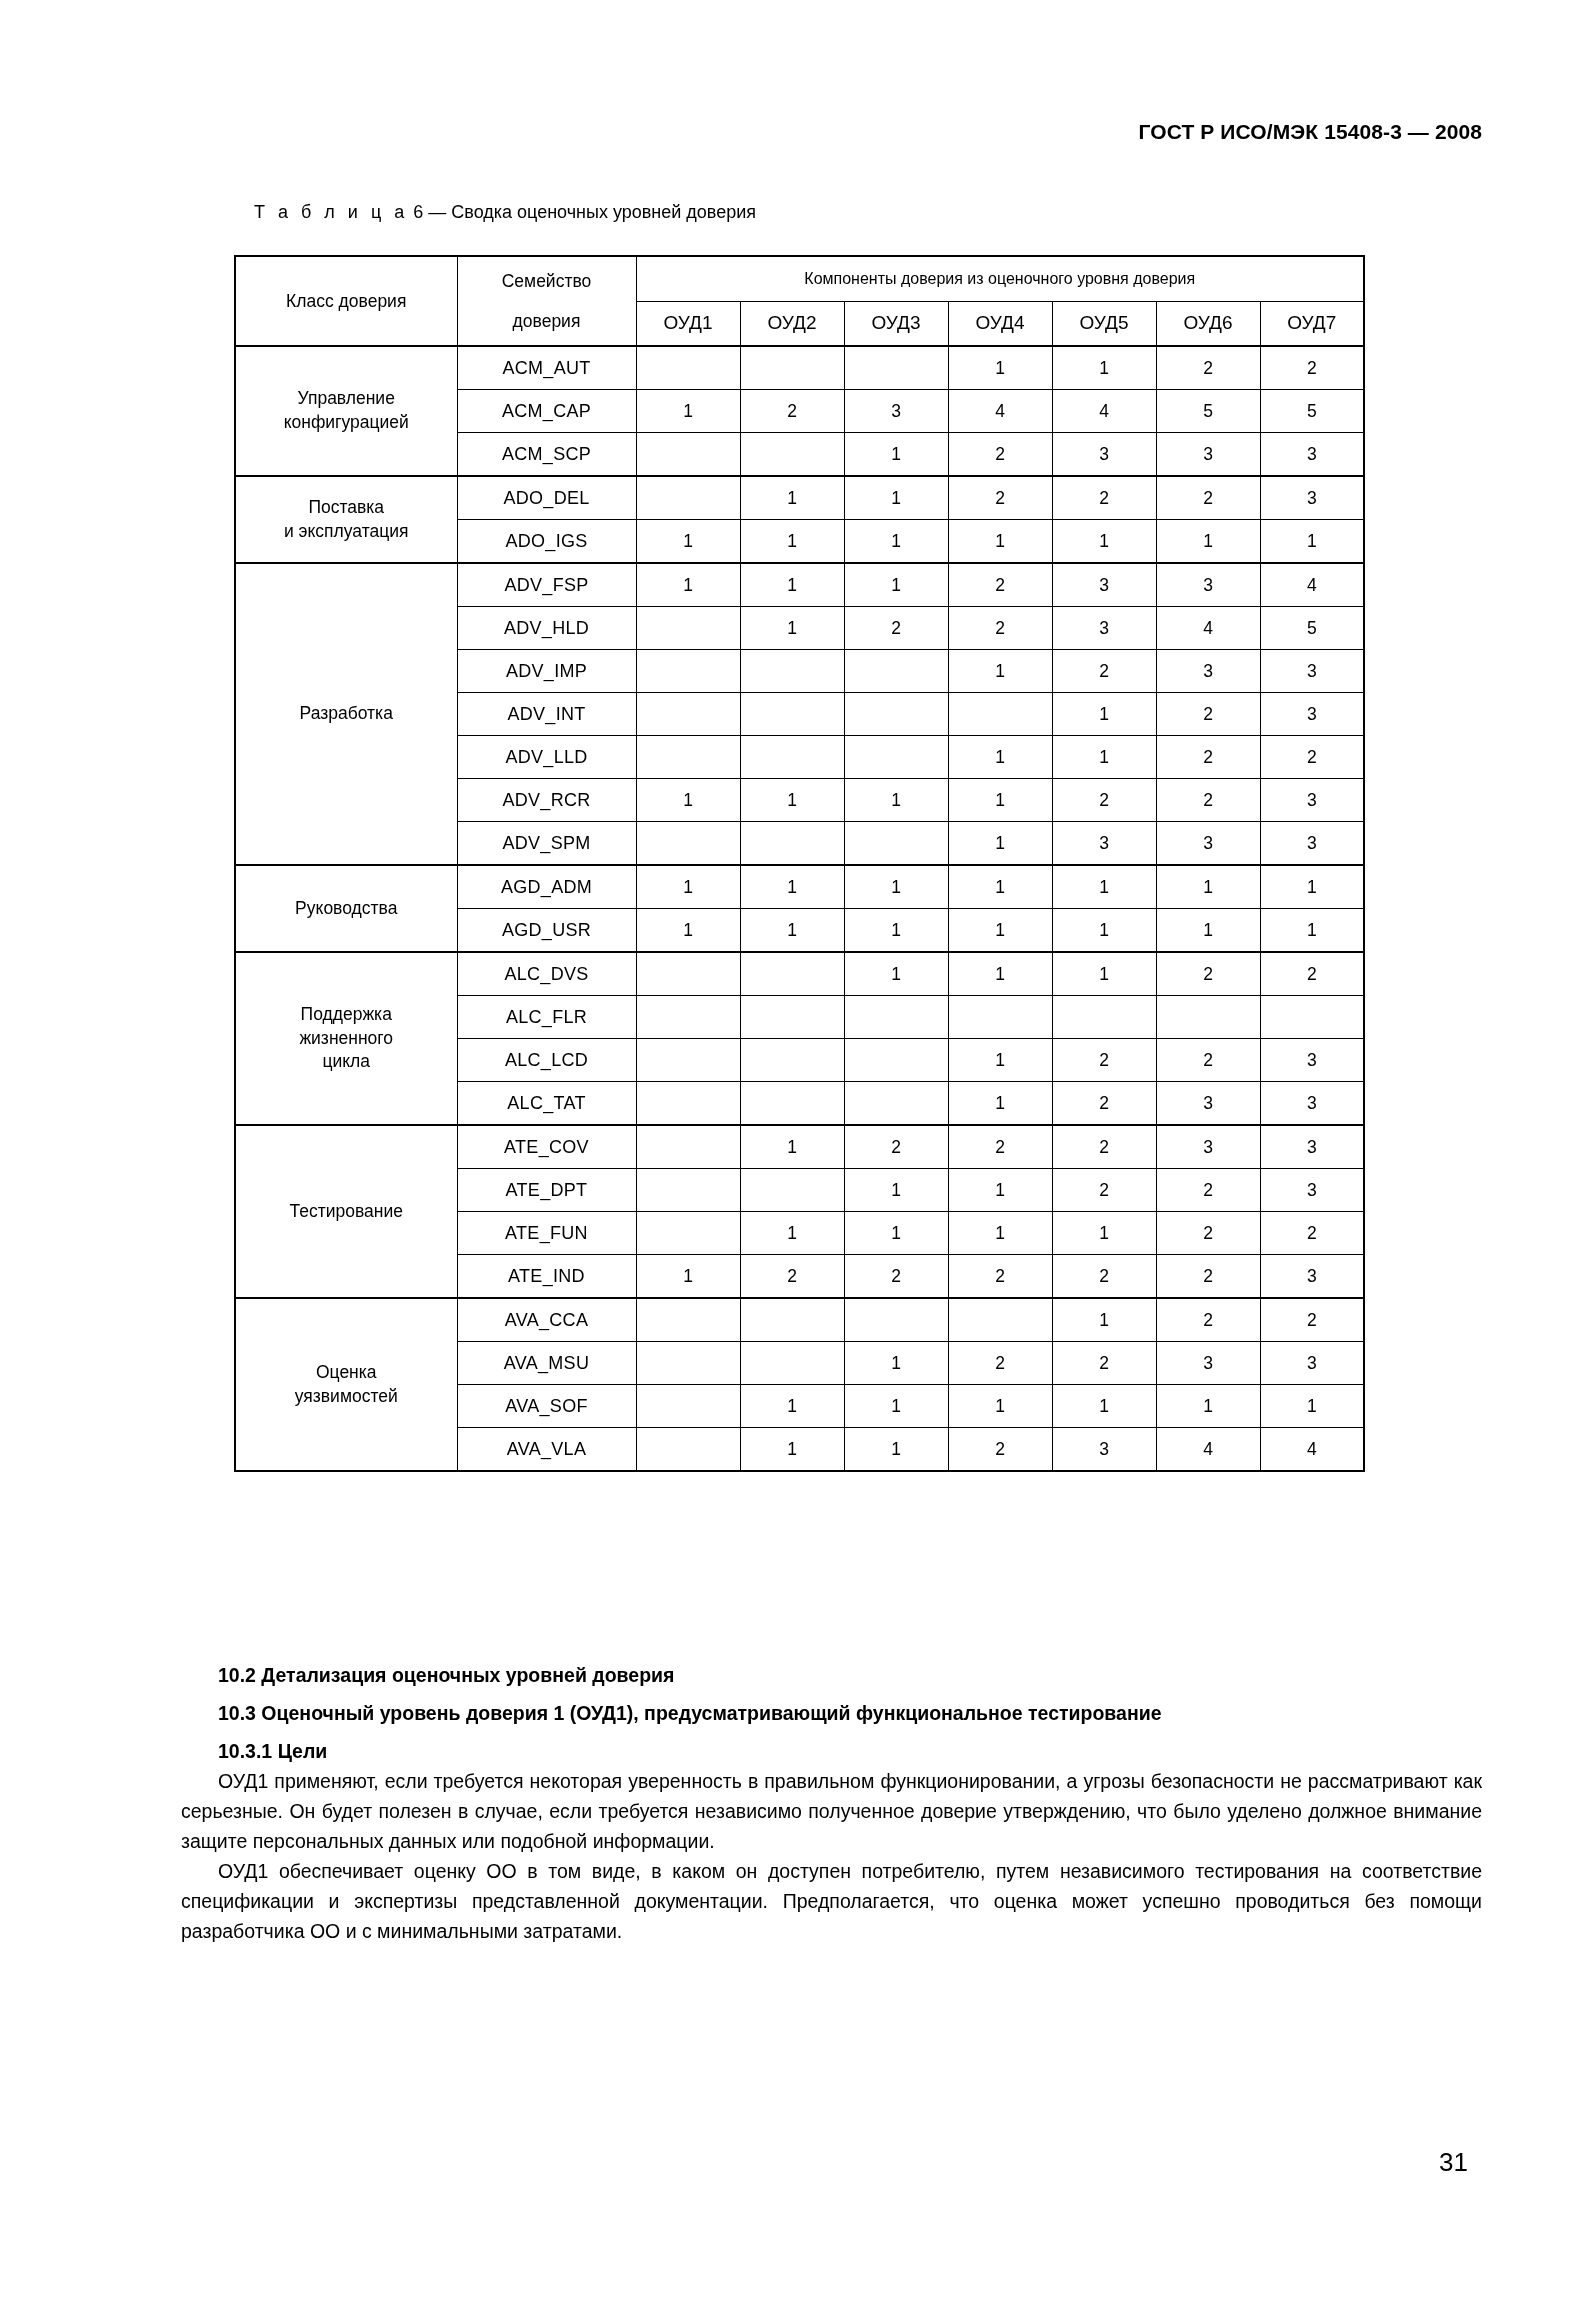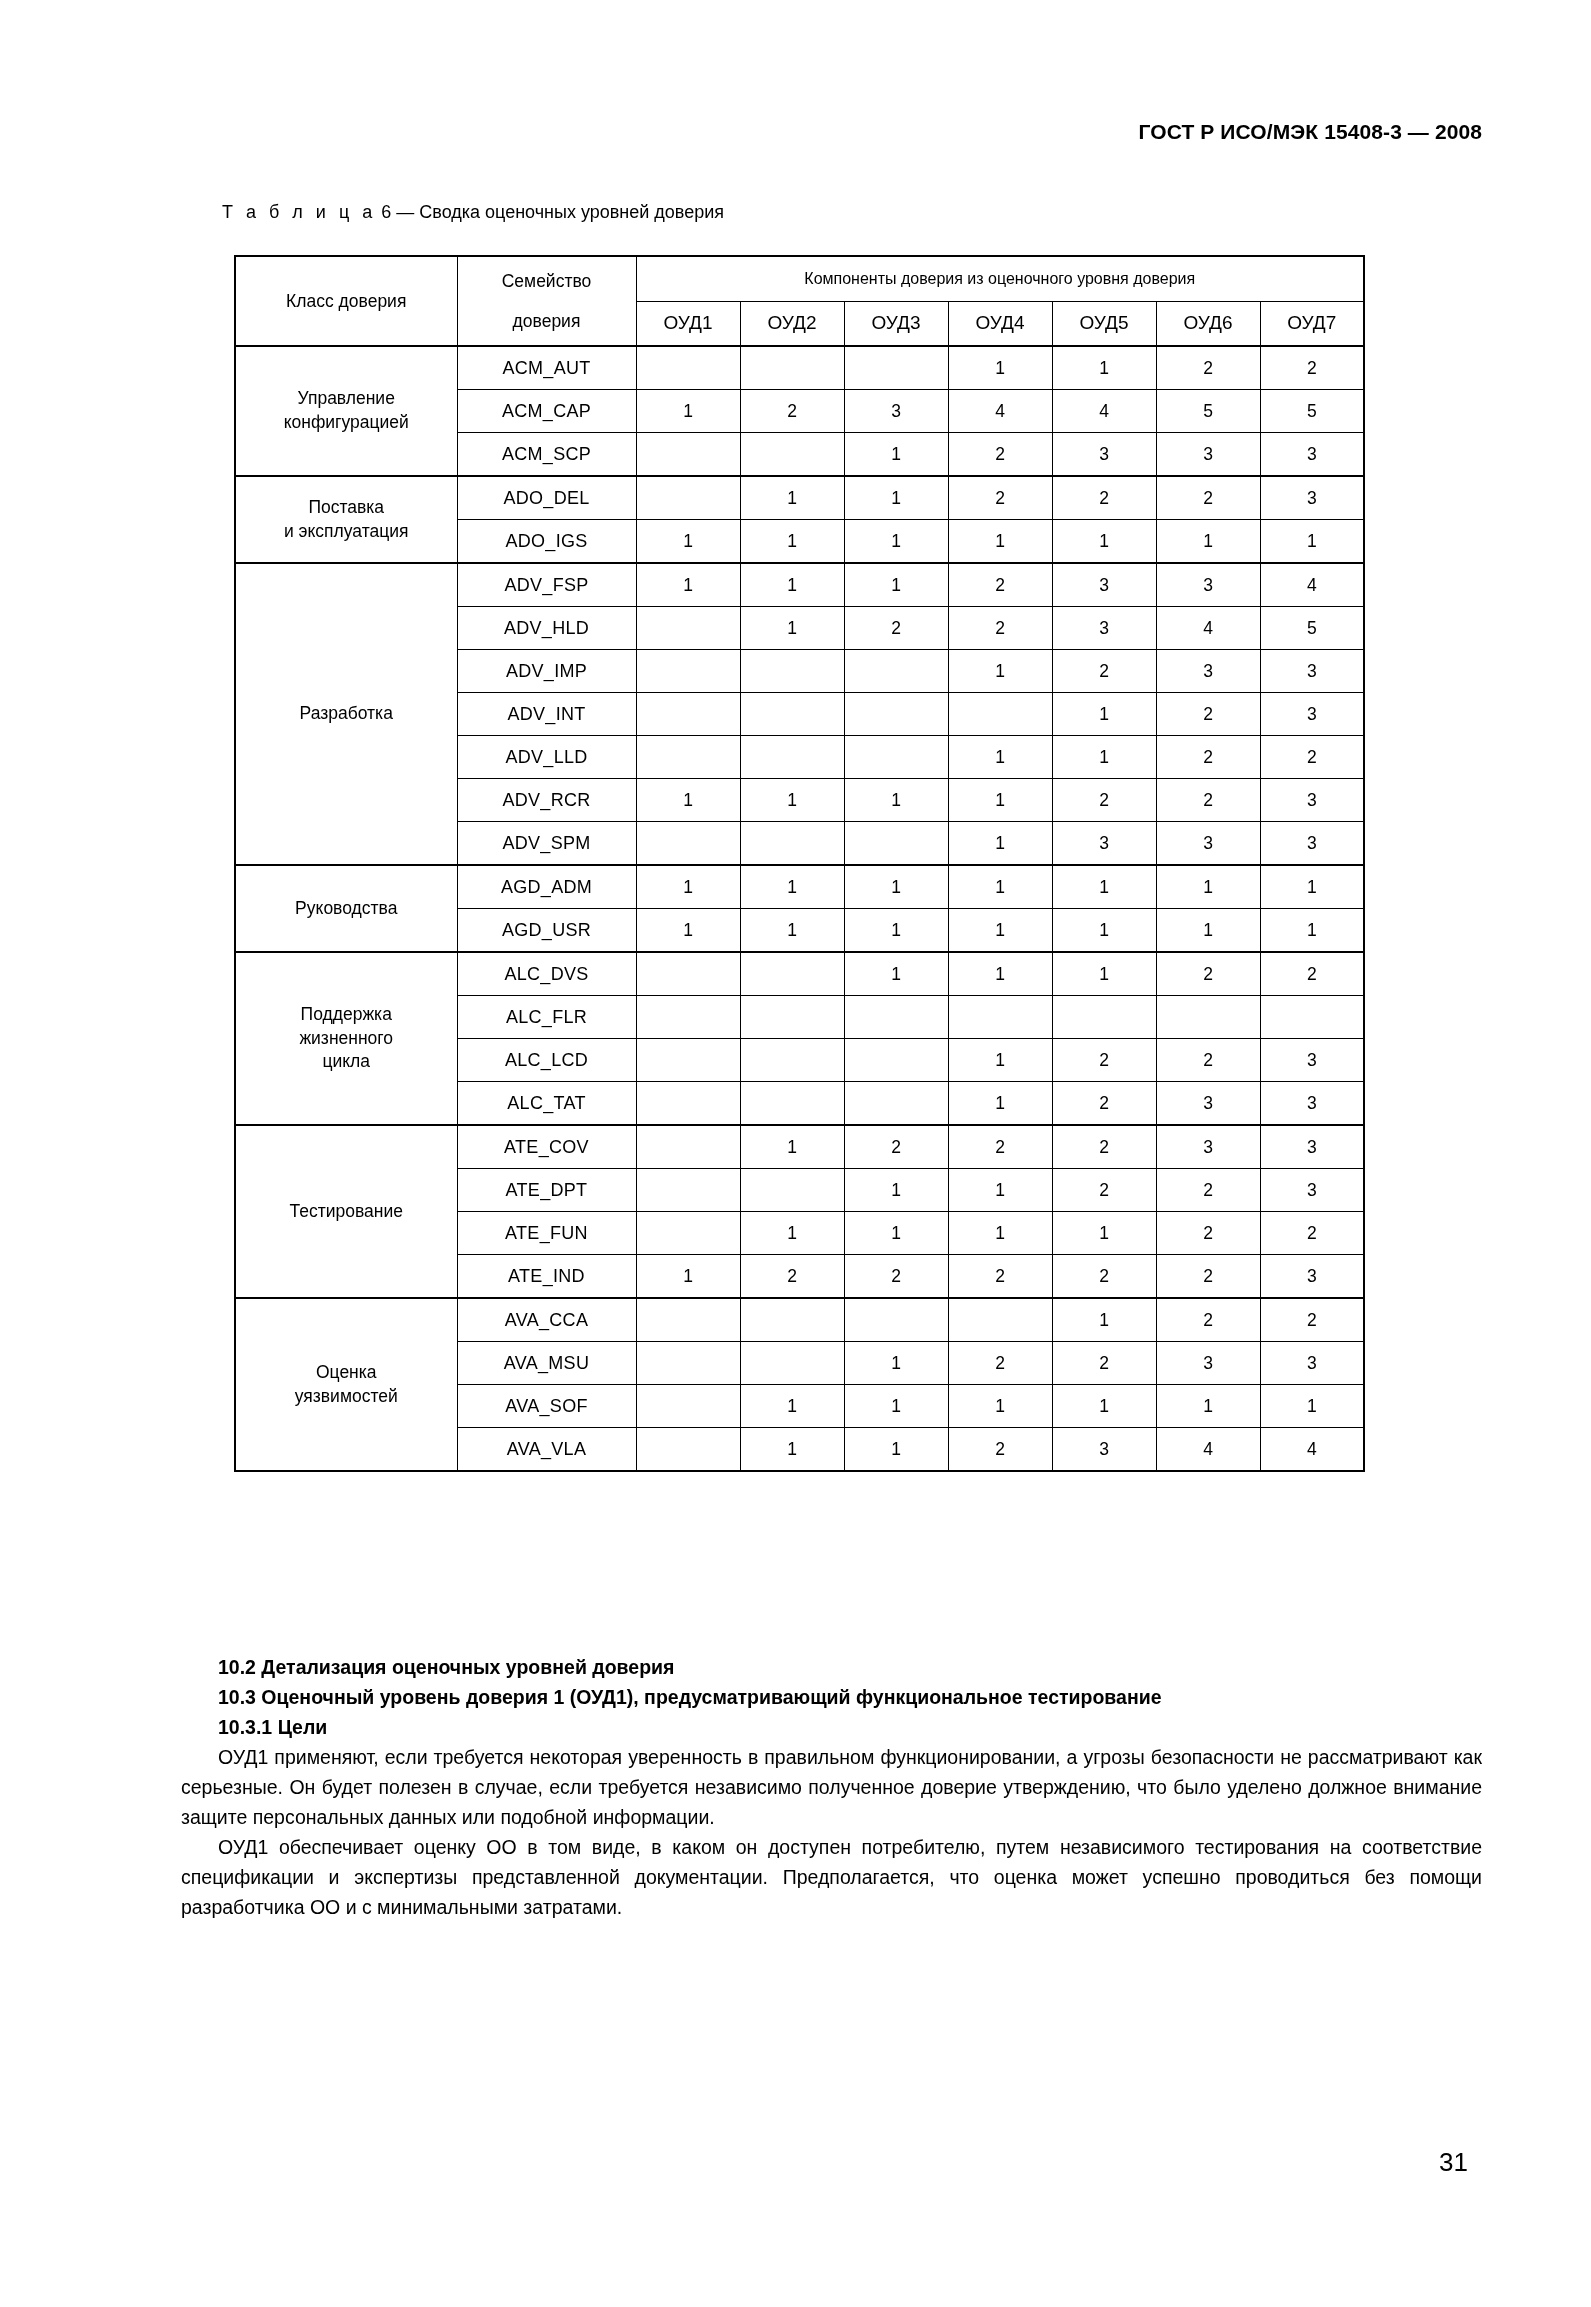--- a/index.html
+++ b/index.html
@@ -43,6 +43,7 @@
   }
   .table-caption .spaced {
     letter-spacing: 4px;
+    margin-left: 32px;
   }
 
   

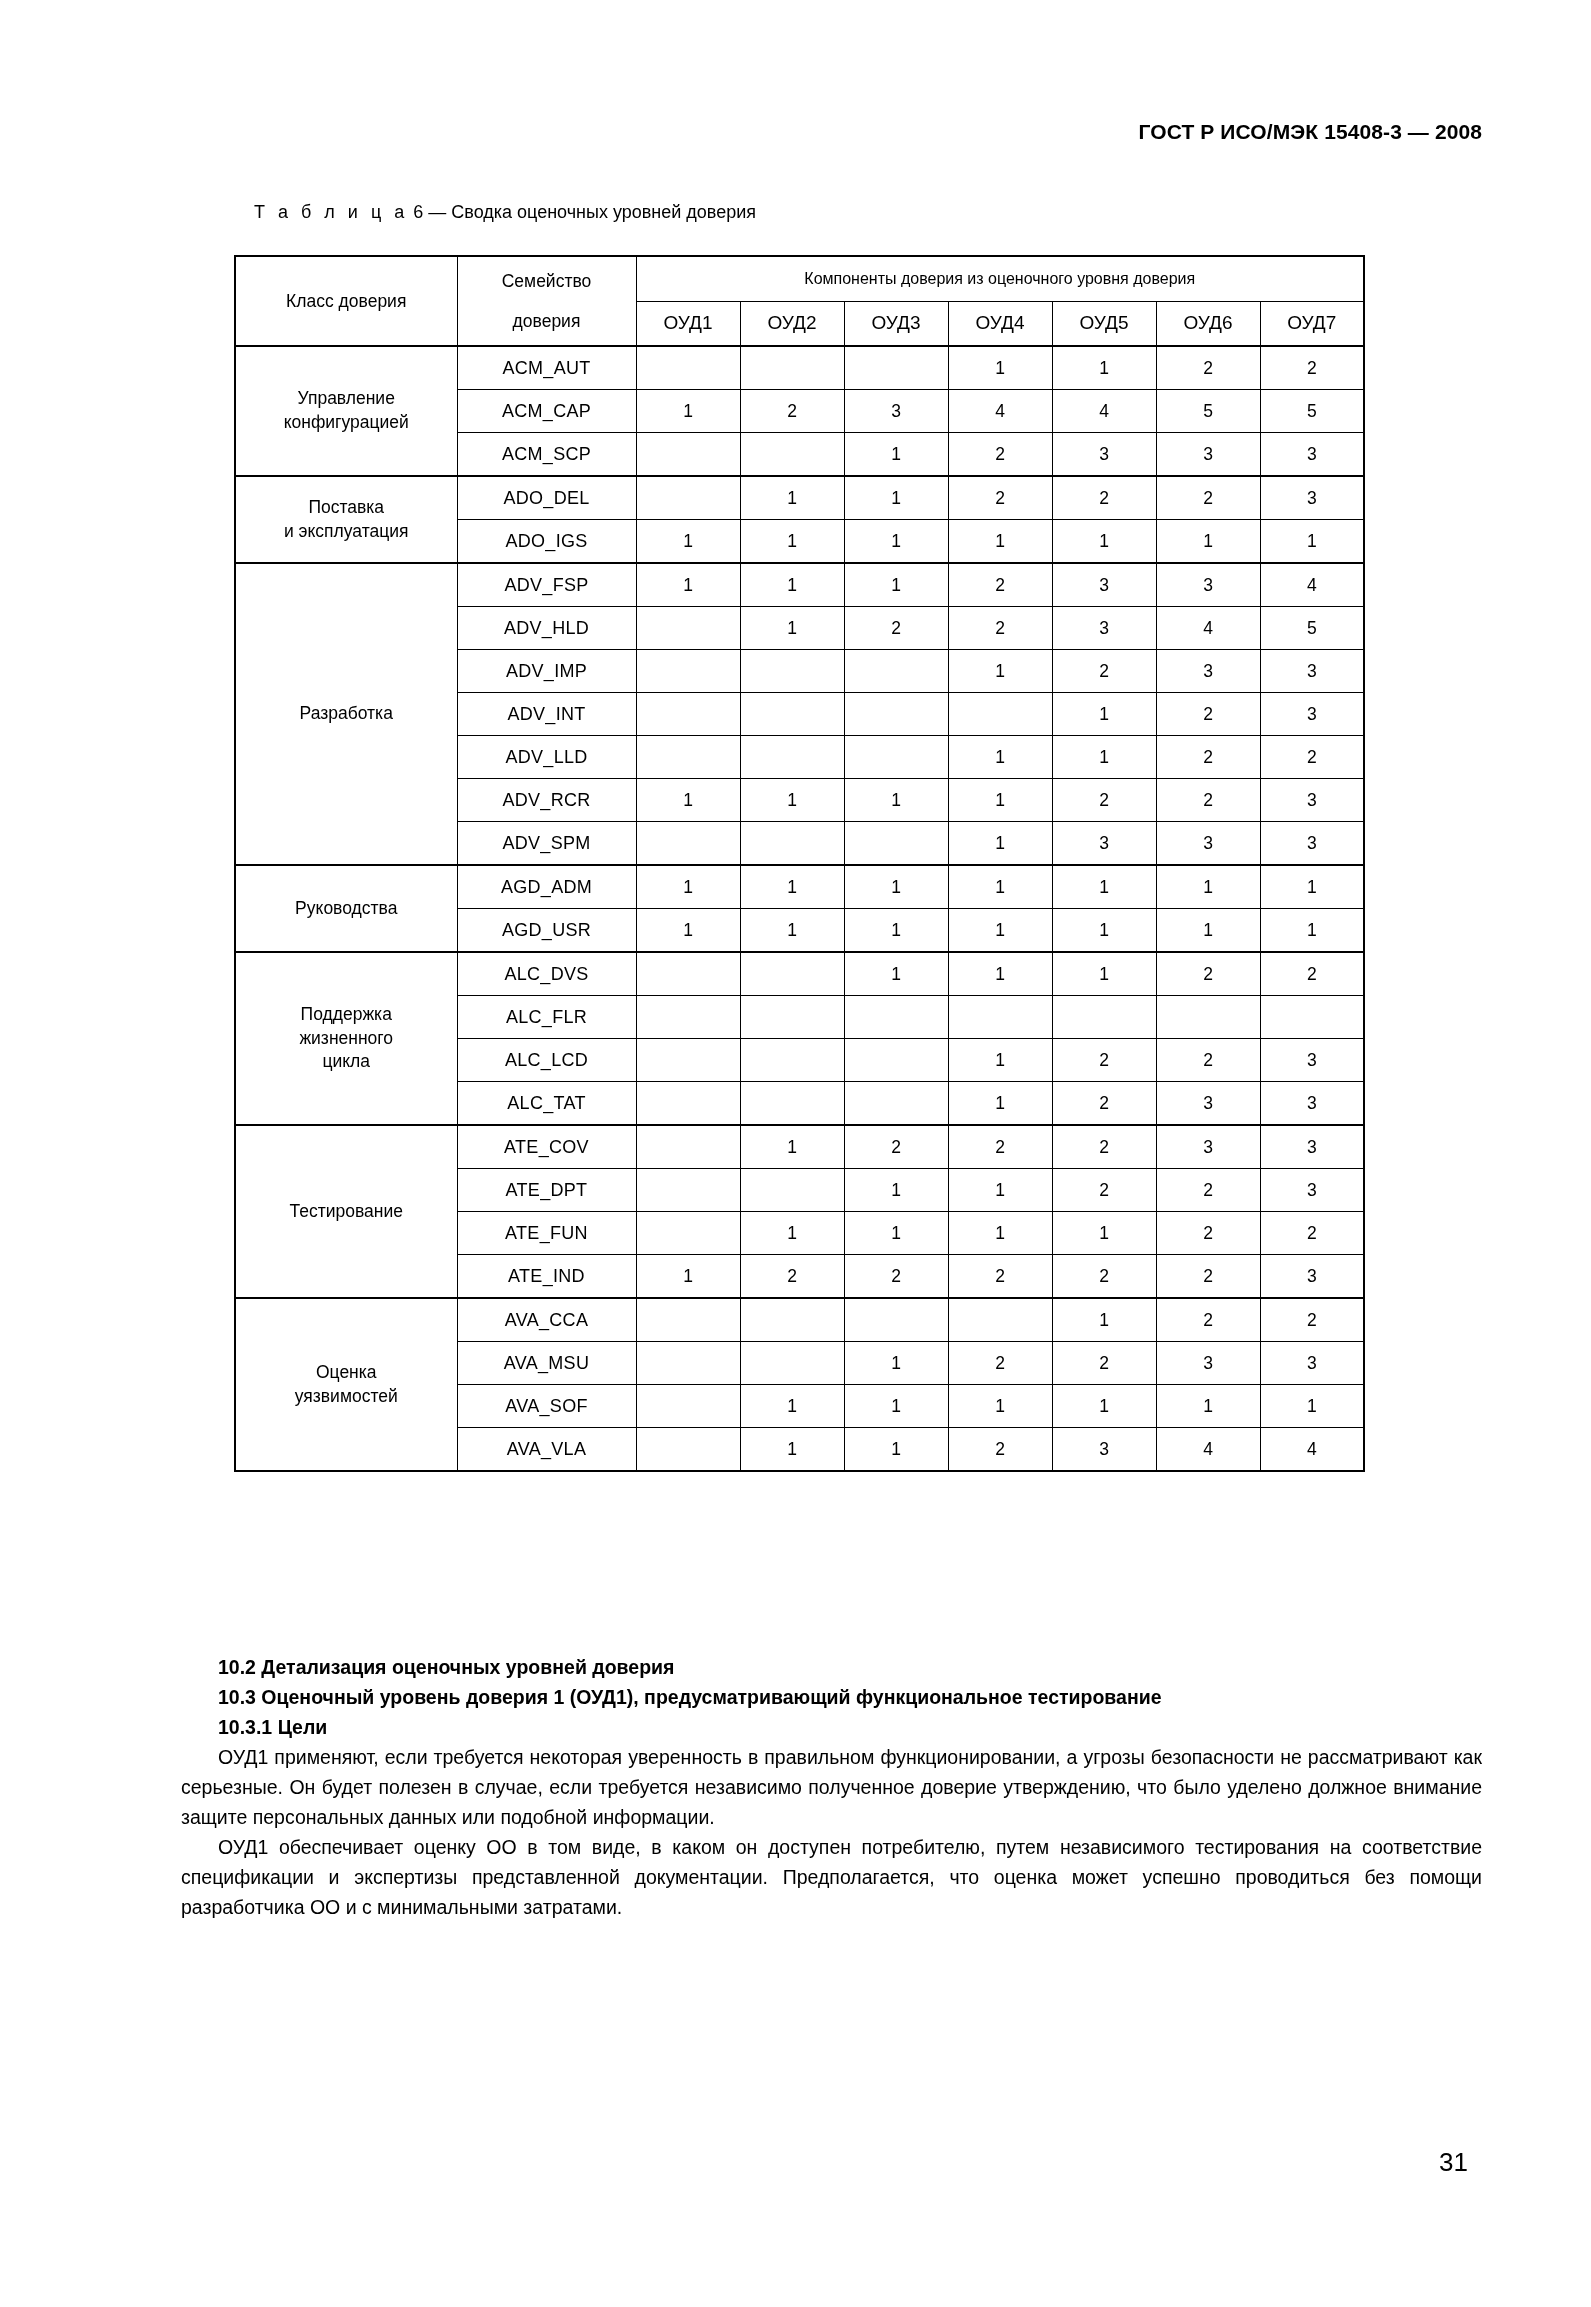--- a/index.html
+++ b/index.html
@@ -121,7 +121,7 @@
     text-align: justify;
   }
   .body-text p { margin: 0; }
-  .body-text p.h { font-weight: bold; text-indent: 37px; }
+  .body-text p.h { font-weight: bold; text-indent: 37px; margin-top: 8px; }
   .body-text p.para { text-indent: 37px; }
 
   .folio {

